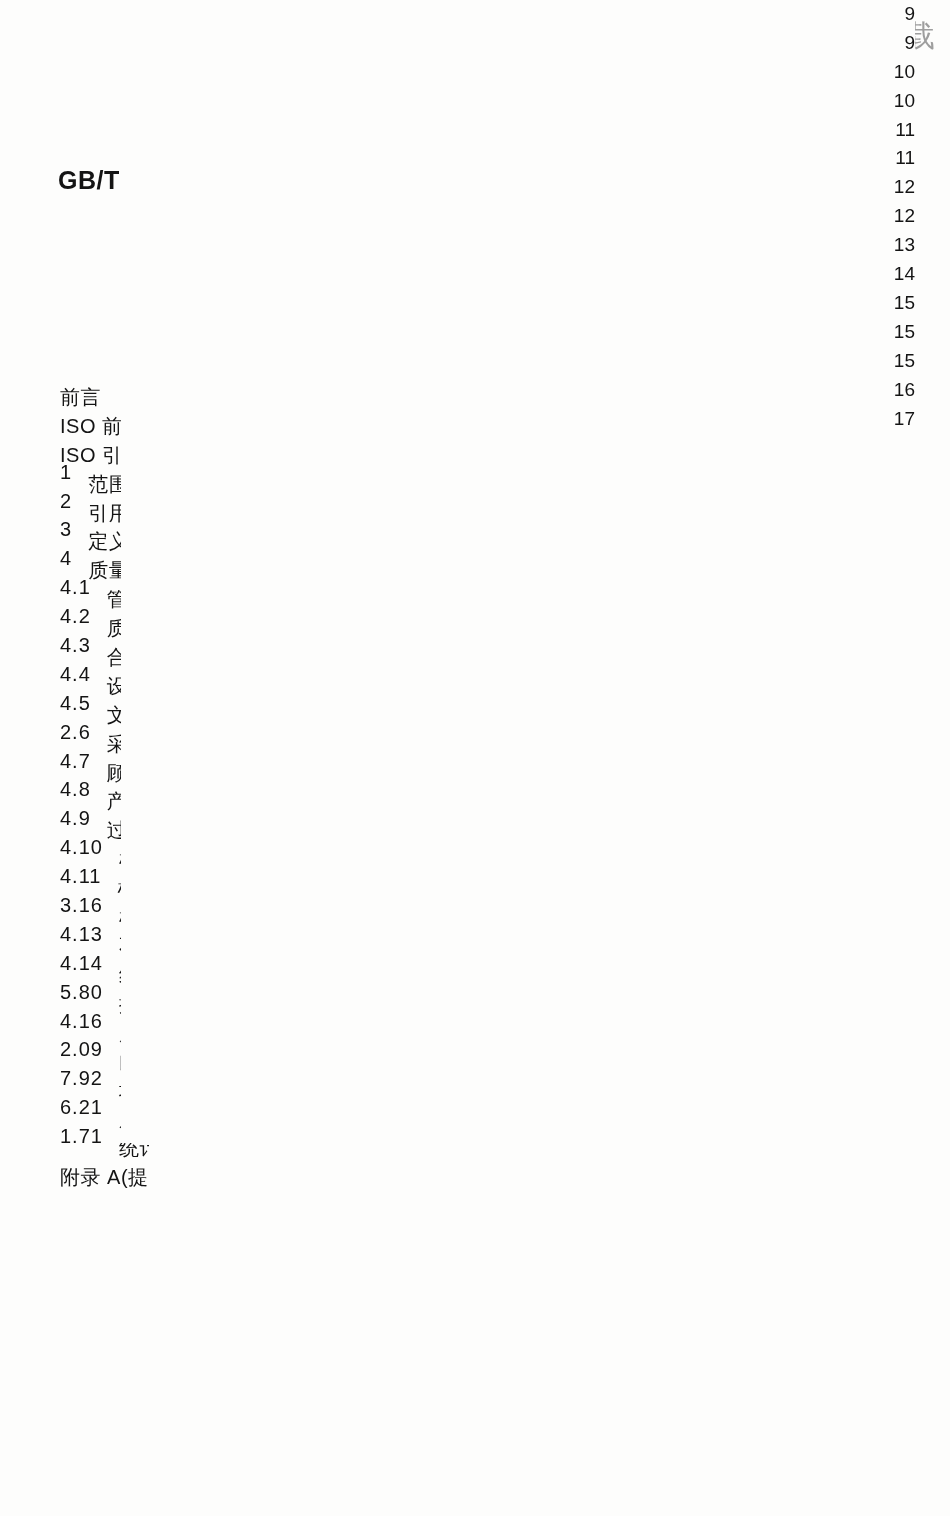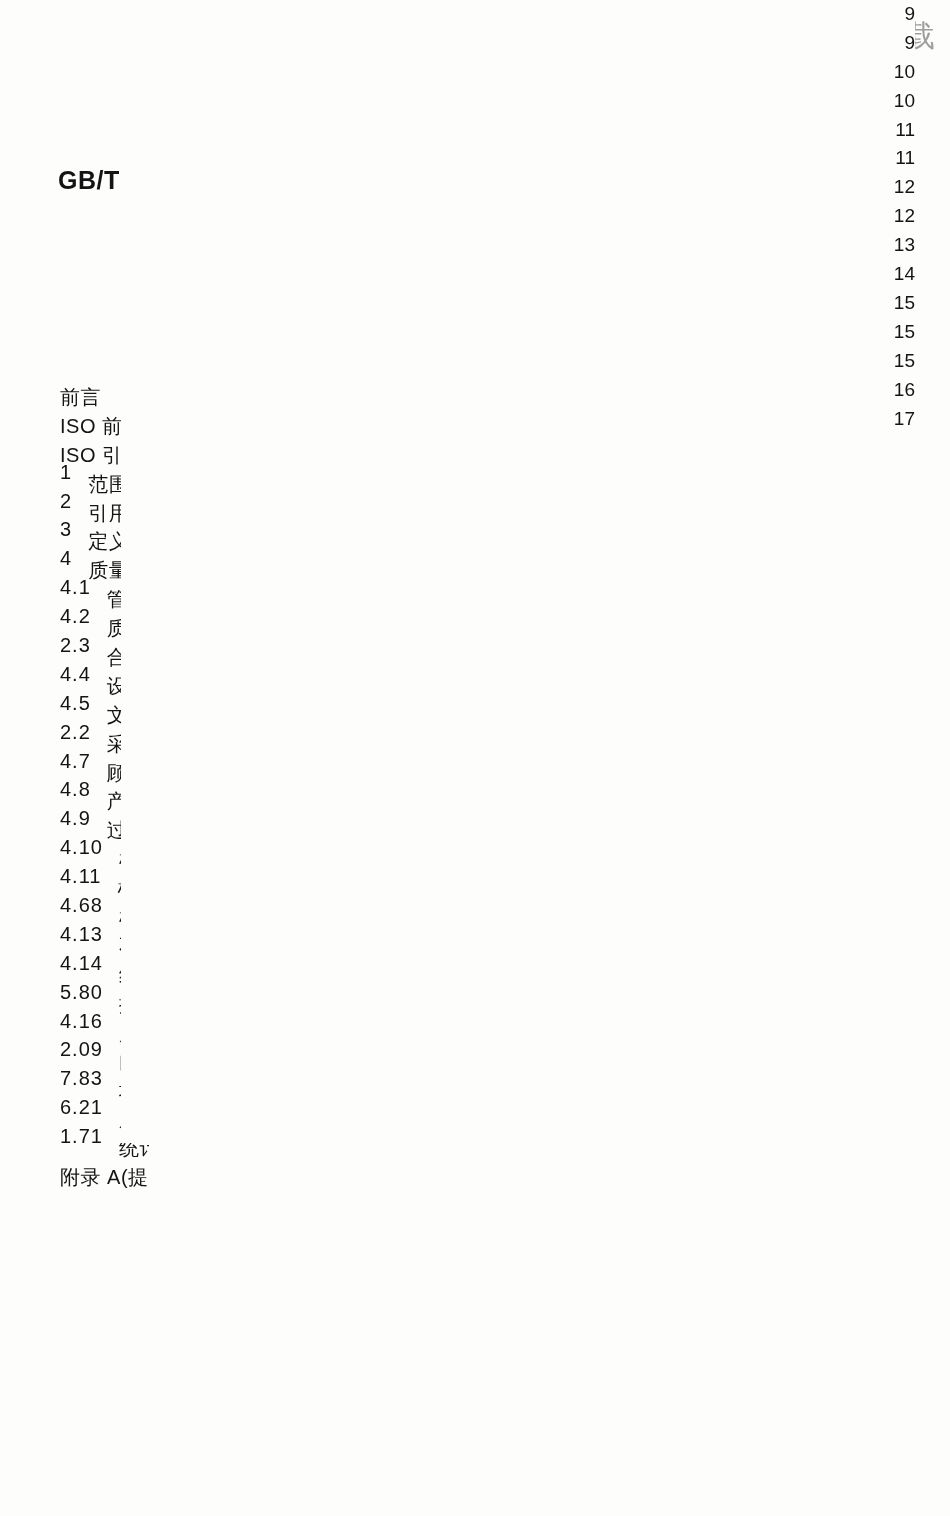--- a/index.html
+++ b/index.html
@@ -162,7 +162,7 @@
   </div>
 
   <div class="toc-row">
-    <span class="num">2.3</span>
+    <span class="num">4.3</span>
     <span class="title">合同评审</span>
     <span class="leader"></span>
     <span class="page">4</span>

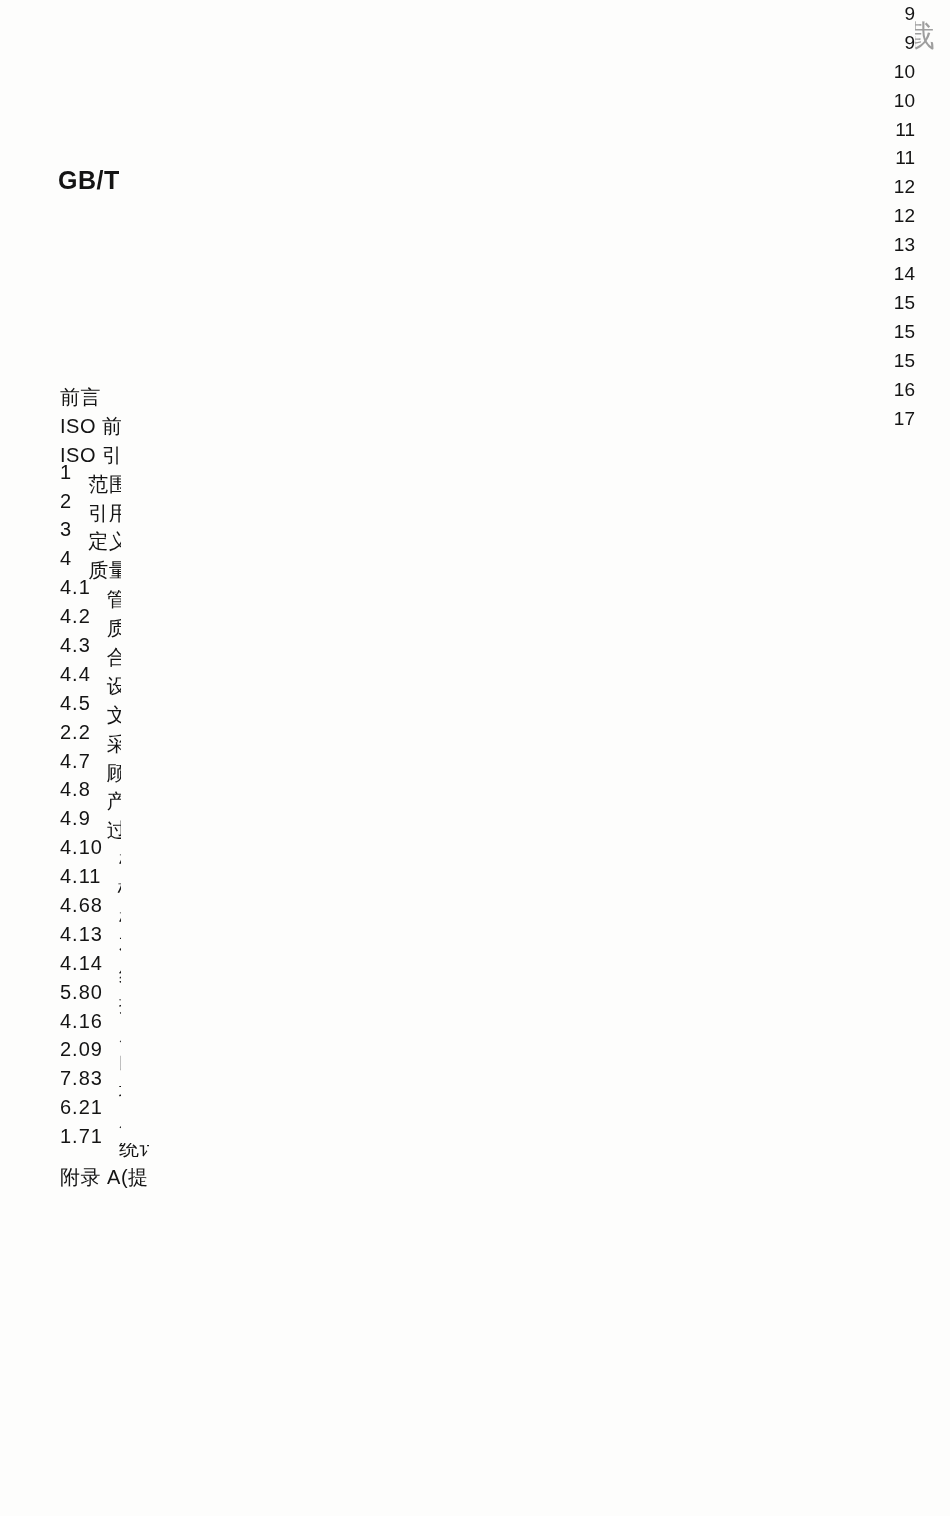--- a/index.html
+++ b/index.html
@@ -183,7 +183,7 @@
   </div>
 
   <div class="toc-row">
-    <span class="num">2.2</span>
+    <span class="num">2.6</span>
     <span class="title">采购</span>
     <span class="leader"></span>
     <span class="page">8</span>

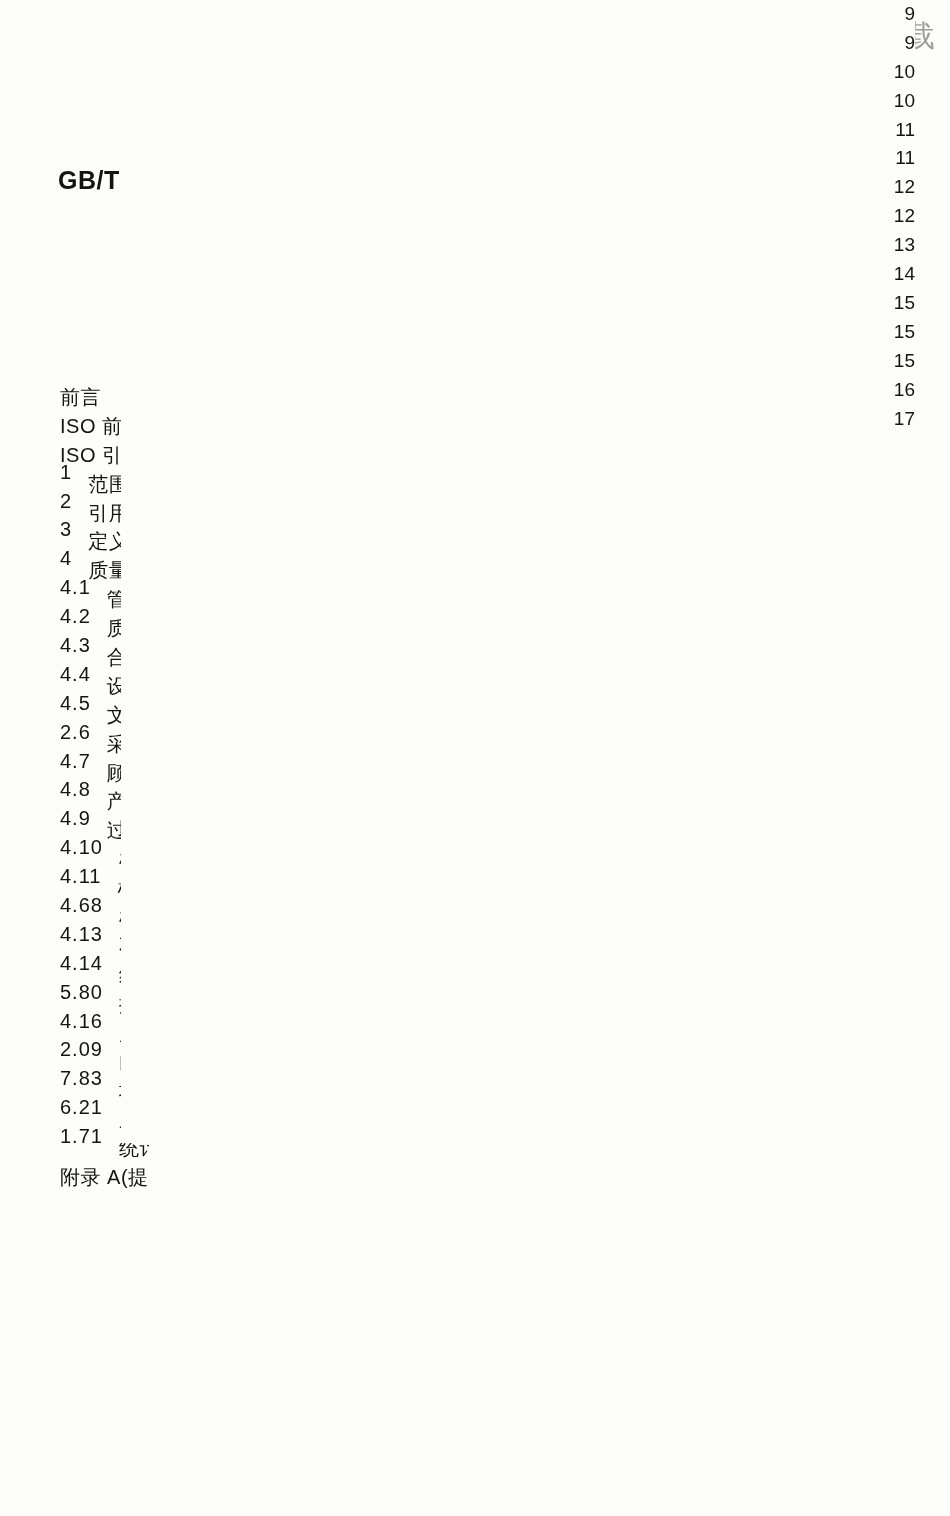--- a/index.html
+++ b/index.html
@@ -225,7 +225,7 @@
   </div>
 
   <div class="toc-row">
-    <span class="num">4.68</span>
+    <span class="num">3.16</span>
     <span class="title">检验和试验状态</span>
     <span class="leader"></span>
     <span class="page">11</span>

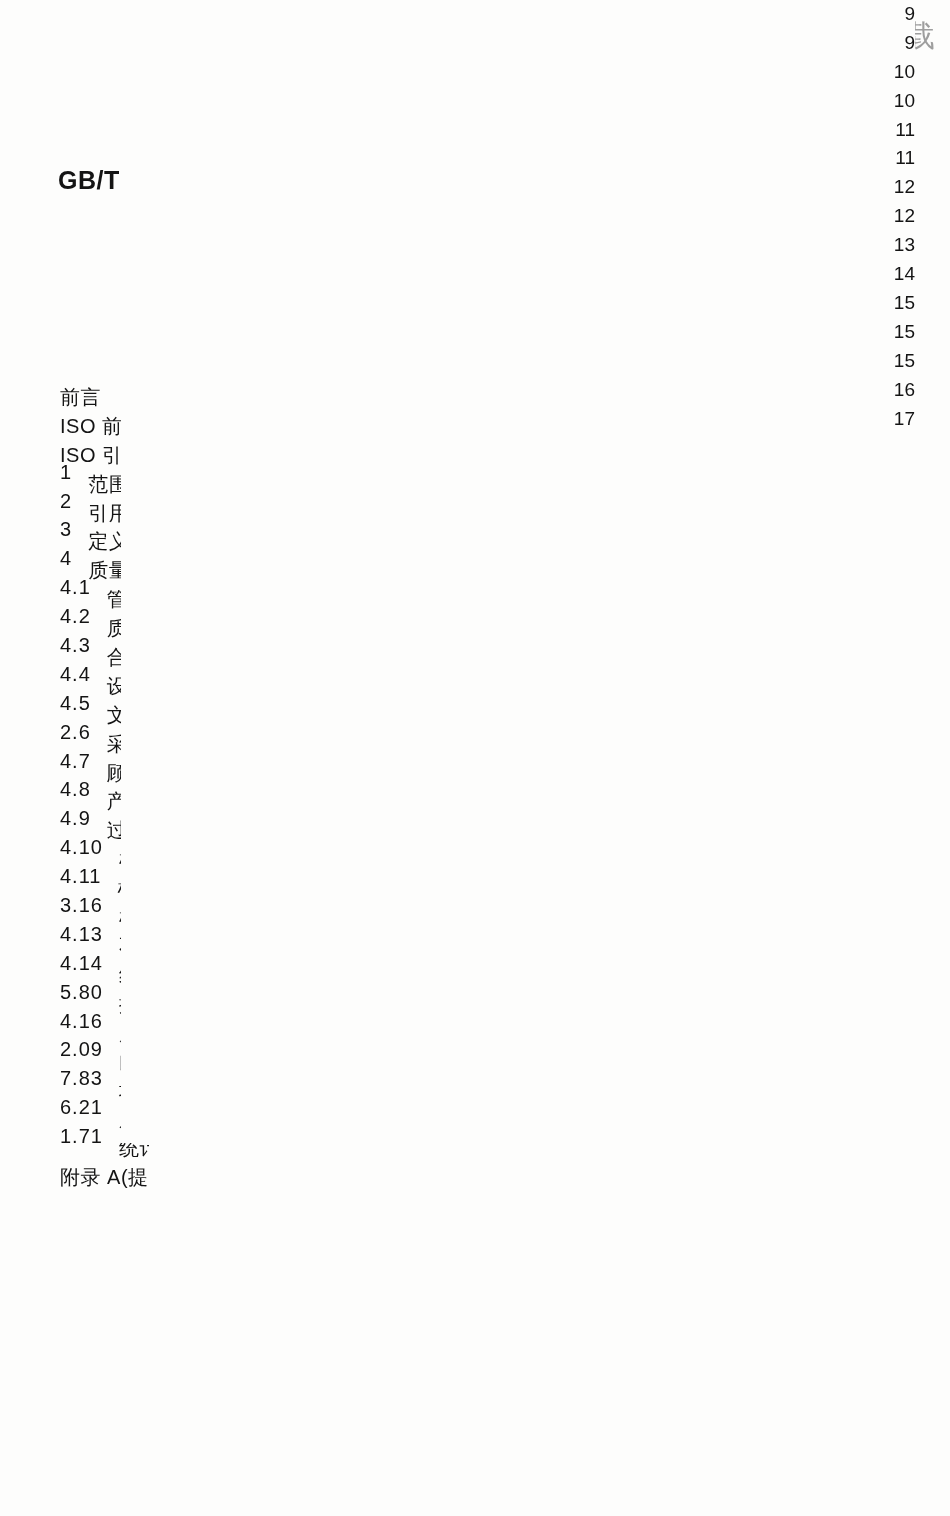--- a/index.html
+++ b/index.html
@@ -267,7 +267,7 @@
   </div>
 
   <div class="toc-row">
-    <span class="num">7.83</span>
+    <span class="num">7.92</span>
     <span class="title">培训</span>
     <span class="leader"></span>
     <span class="page">15</span>

